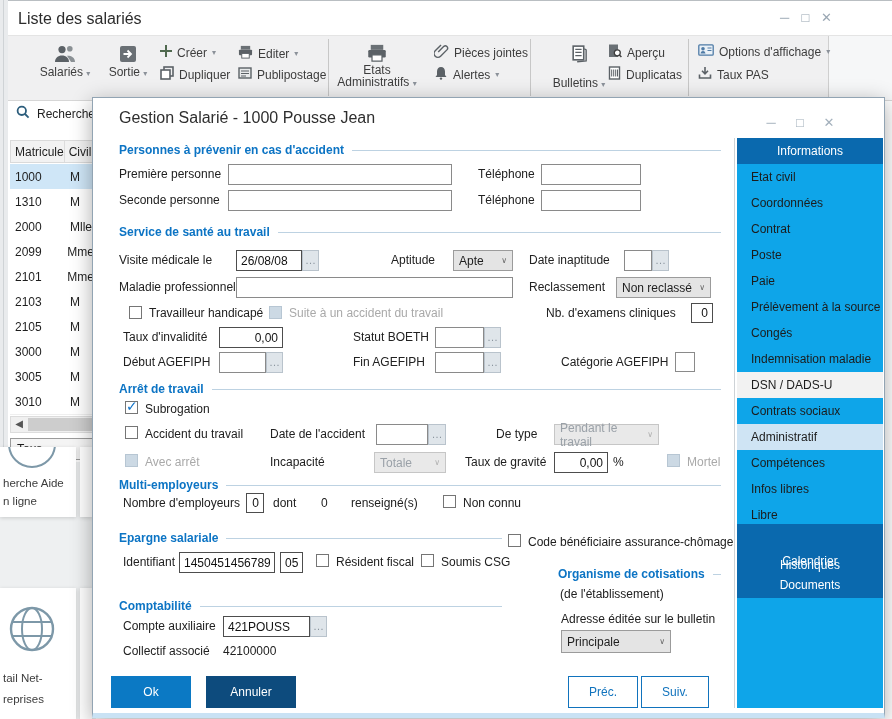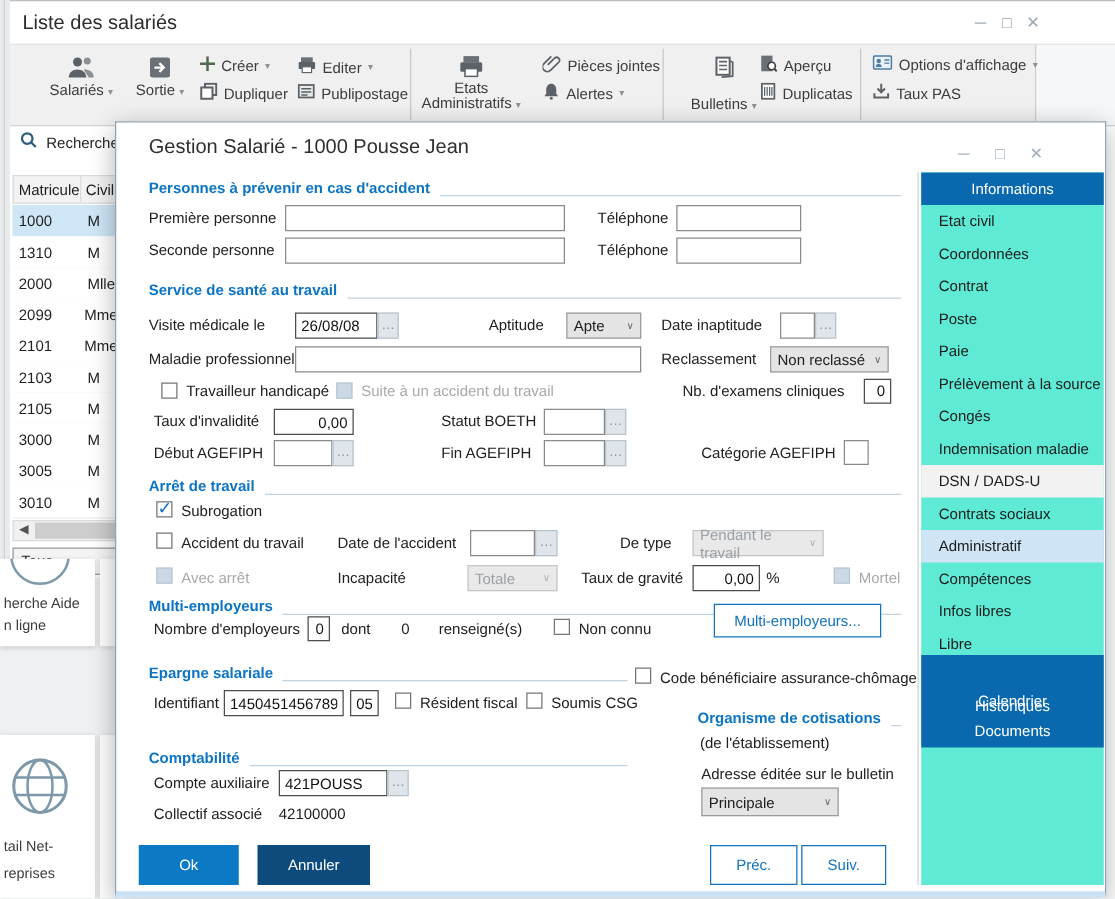--- a/index.html
+++ b/index.html
@@ -45,7 +45,7 @@
   .dlg{position:absolute;left:92px;top:97px;width:791px;height:615px;background:#fff;
        border:1px solid #92a4b3;border-bottom:5px solid #c9e2f4;box-shadow:0 5px 20px rgba(0,0,0,.33);box-sizing:content-box;}
   .dlg-title{position:absolute;left:26px;top:11px;font-size:16px;color:#2e2e2e;white-space:nowrap;}
-  .sec{position:absolute;display:flex;align-items:flex-end;height:14px;}
+  .sec{position:absolute;display:flex;align-items:center;height:14px;}
   .sec b{color:#0c74c4;font-weight:700;white-space:nowrap;font-size:12px;}
   .sec i{flex:1;height:1px;background:#bdd2e2;margin-left:8px;}
   .lbl{position:absolute;white-space:nowrap;color:#212121;}

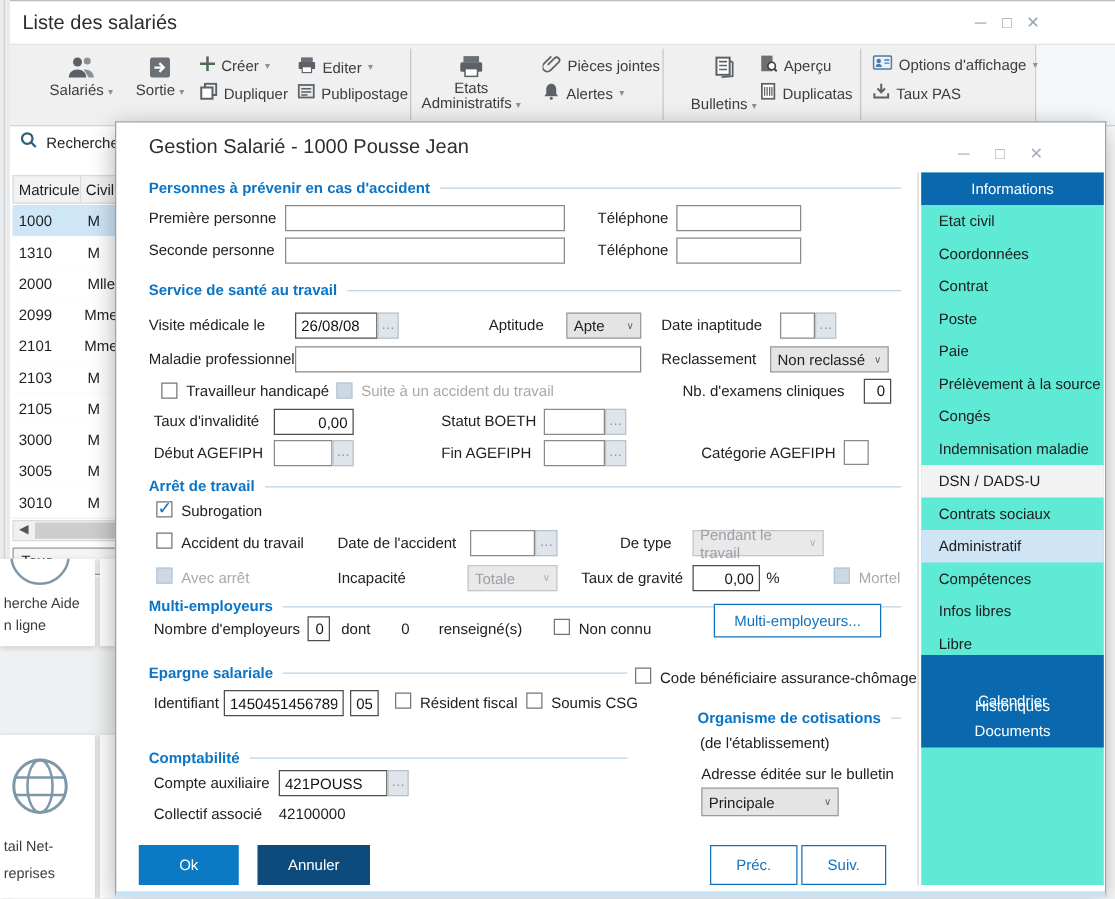--- a/index.html
+++ b/index.html
@@ -70,7 +70,7 @@
   .btn.navy{background:#0d4b7d;color:#fff;}
   .btn.out{background:#fff;border:1px solid #1173bd;color:#1173bd;}
   .vsep{position:absolute;left:641px;top:40px;width:1px;height:570px;background:#cdd2d6;}
-  .side{position:absolute;left:644px;top:40px;width:146px;height:570px;background:#5eead4;}
+  .side{position:absolute;left:644px;top:40px;width:146px;height:570px;background:#0ea5e9;}
   .si{position:absolute;left:0;width:146px;height:26px;display:flex;align-items:center;
       padding-left:14px;box-sizing:border-box;cursor:default;color:#1c1c1c;}
   .si.sel-blue{background:#0a69ae;color:#fff;justify-content:center;padding-left:0;}

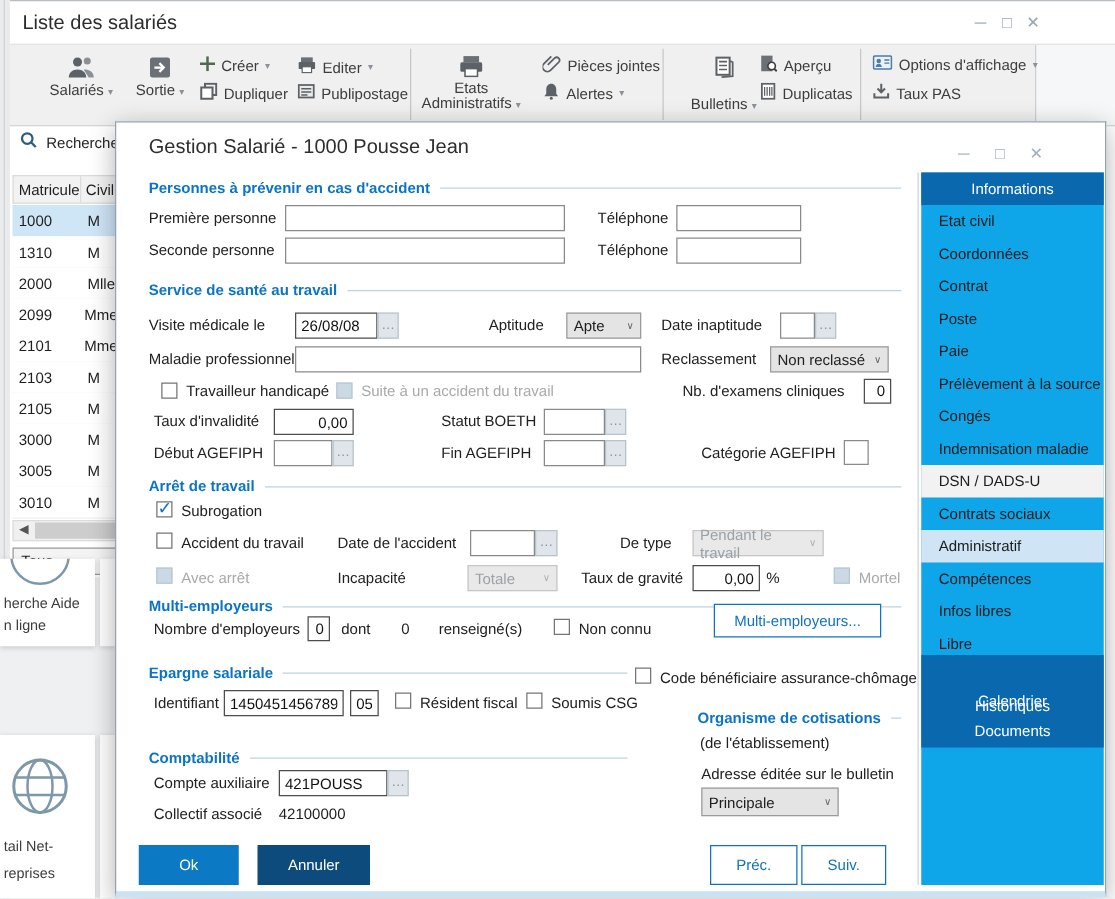--- a/index.html
+++ b/index.html
@@ -415,9 +415,6 @@
     <div class="lbl" style="left:258px;top:398px;">renseigné(s)</div>
     <div class="cb" style="left:350px;top:397px;"></div>
     <div class="lbl" style="left:370px;top:398px;">Non connu</div>
-    <div class="btn out" style="left:478px;top:385px;width:134px;height:27px;">
-      <span>Multi-employeurs...</span>
-      </div>
 
     <div class="sec" style="left:26px;top:433px;width:383px;">
       <b>Epargne salariale</b>

